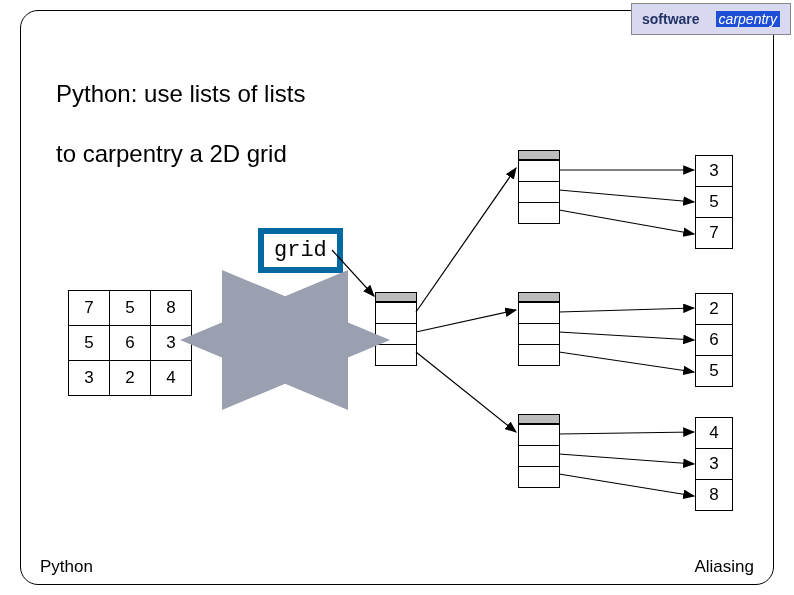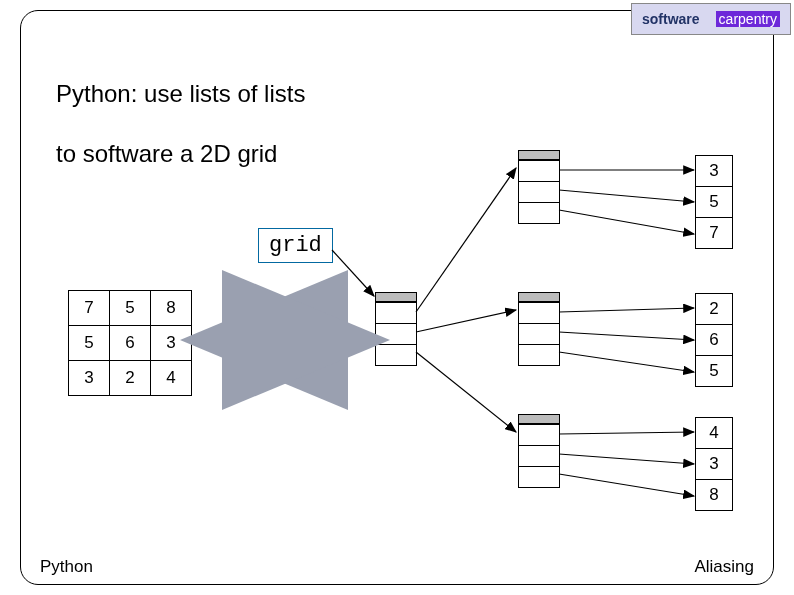--- a/index.html
+++ b/index.html
@@ -37,7 +37,7 @@
     padding: 0 4px;
   }
   .logo .sw { color: #223366; font-weight: bold; }
-  .logo .cp { color: #fff; background:#6d28d9; padding:0 3px; }
+  .logo .cp { color: #fff; background:#1d4ed8; padding:0 3px;font-style:italic; }
   .heading {
     position: absolute;
     left: 56px;

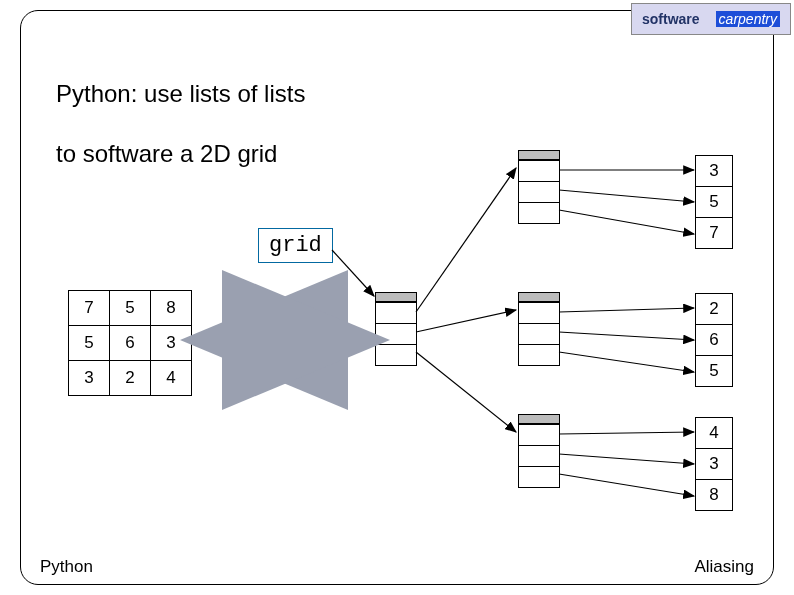--- a/index.html
+++ b/index.html
@@ -128,7 +128,7 @@
 </div>
 
 <div class="heading h1">Python: use lists of lists</div>
-<div class="heading h2">to software a 2D grid</div>
+<div class="heading h2">to carpentry a 2D grid</div>
 
 <div class="gridlabel">grid</div>
 

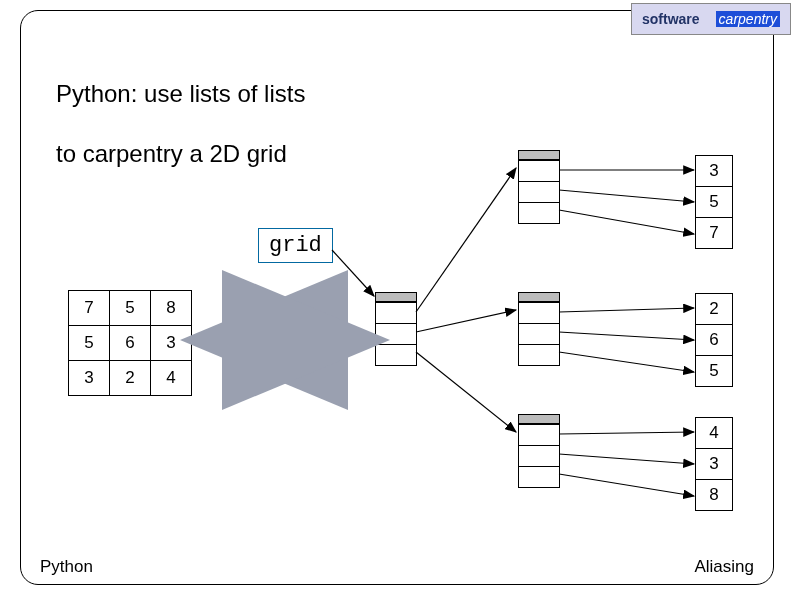--- a/index.html
+++ b/index.html
@@ -50,7 +50,7 @@
     position: absolute;
     left: 258px;
     top: 228px;
-    border: 1px solid #0369a1;
+    border: 6px solid #0369a1;
     padding: 4px 10px;
     font-family: "Courier New", monospace;
     font-size: 22px;

